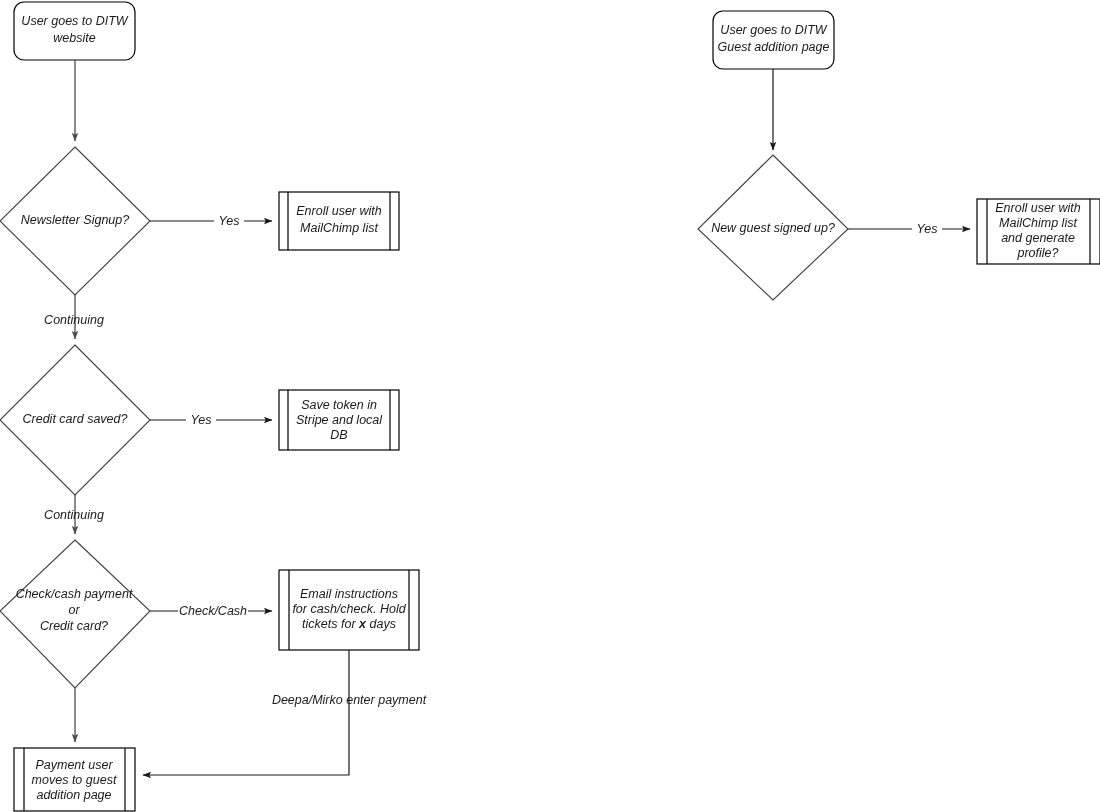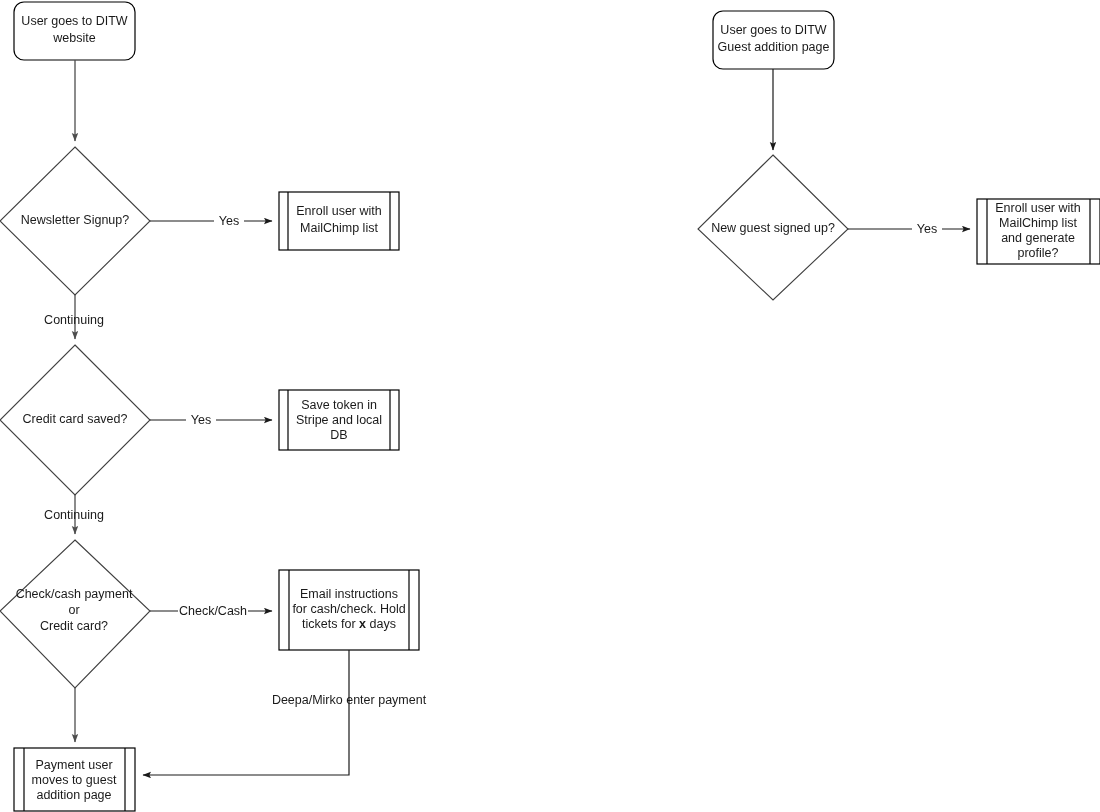--- a/index.html
+++ b/index.html
@@ -17,6 +17,7 @@
     position: relative;
     width: 1100px;
     height: 812px;
+    font-style: italic;
   }
   svg#diagram {
     display: block;

